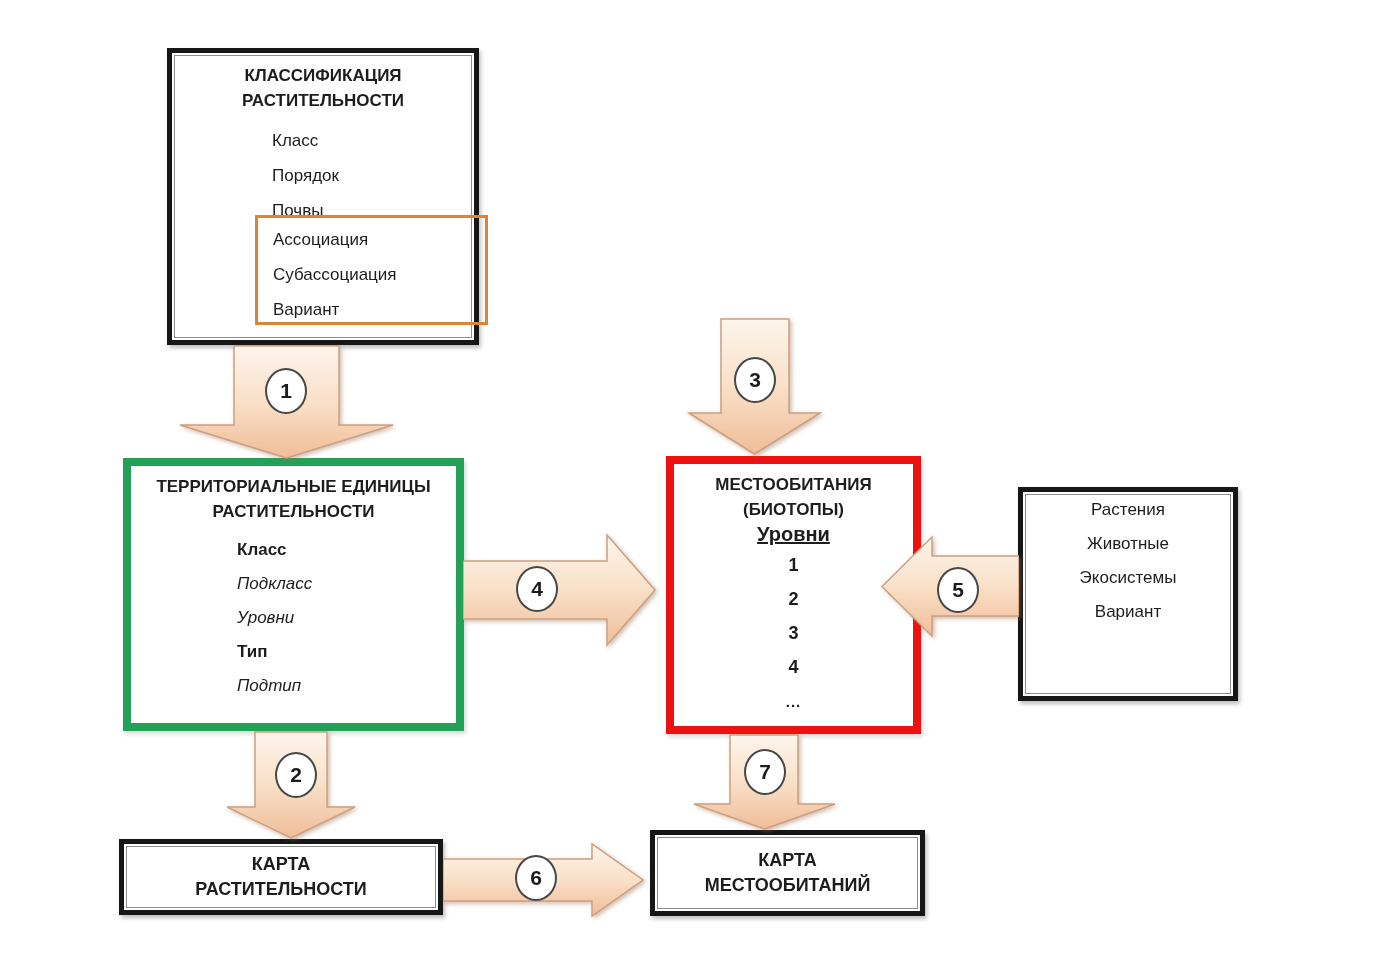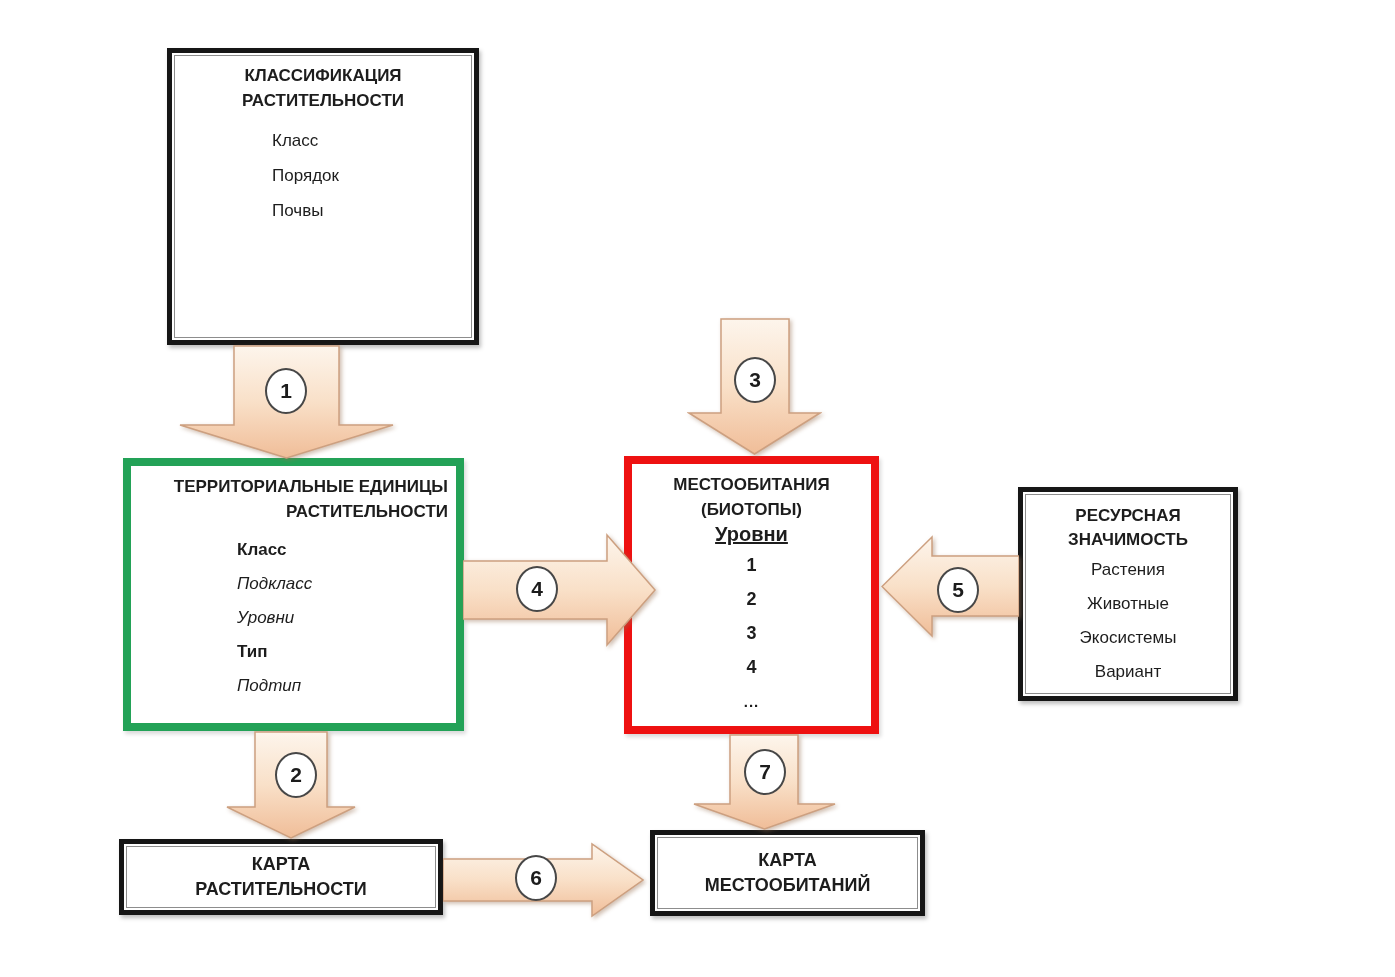--- a/index.html
+++ b/index.html
@@ -134,6 +134,13 @@
       <div>Порядок</div>
       <div>Почвы</div>
     </div>
+    <div class="orange-box" style="left: 83px; top: 162px; width: 233px; height: 110px; border-color: rgb(220, 132, 53);">
+      <div class="items">
+        <div>Ассоциация</div>
+        <div>Субассоциация</div>
+        <div>Вариант</div>
+      </div>
+    </div>
   </div>
 
 

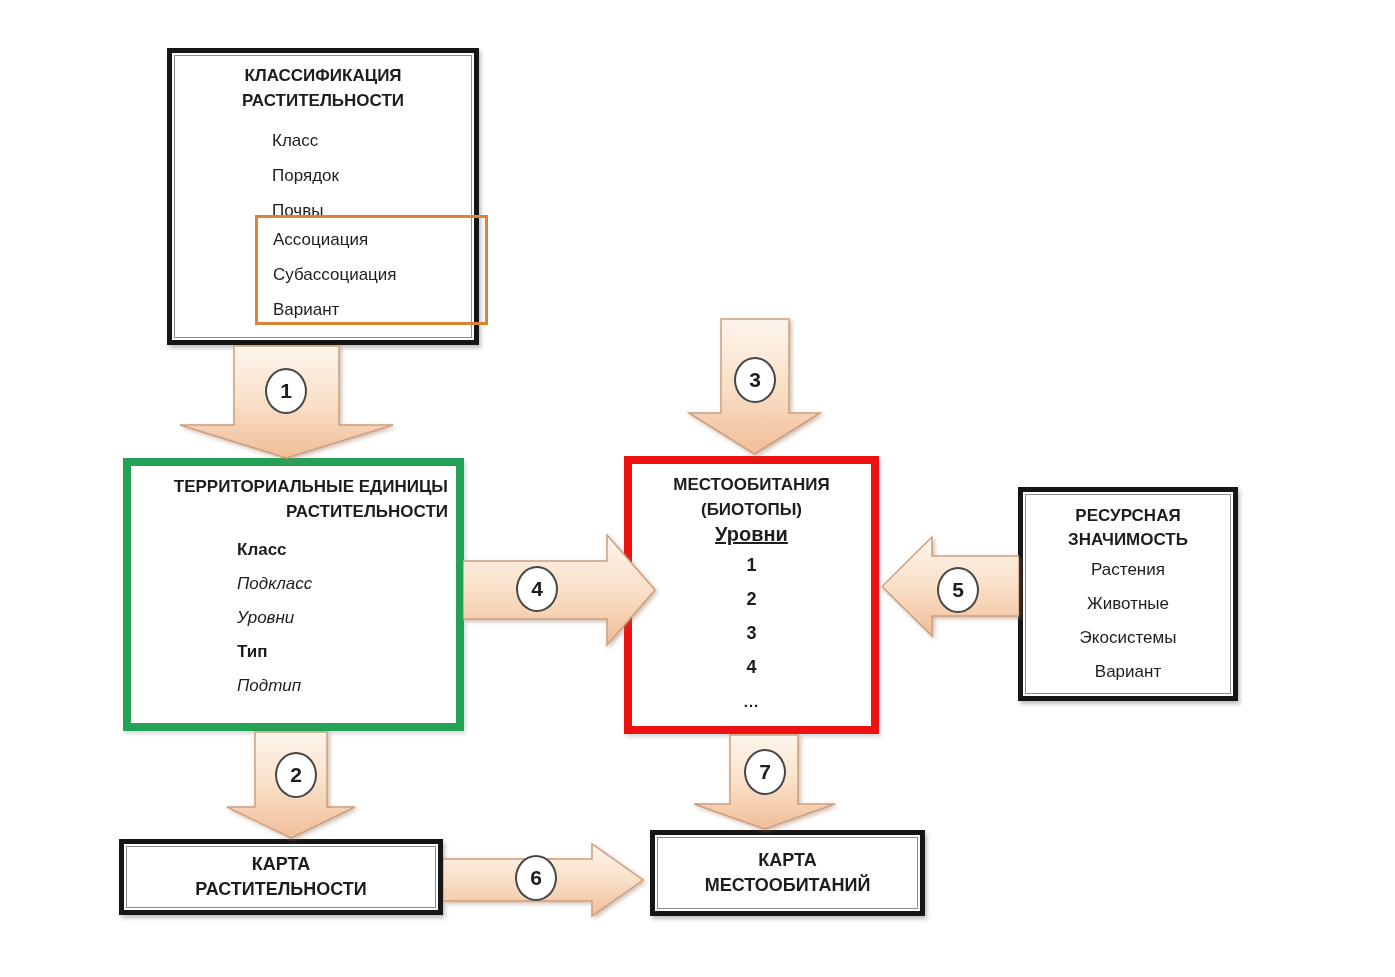--- a/index.html
+++ b/index.html
@@ -63,7 +63,7 @@
   #ecology .items > div { margin-bottom: 16px; }
 
   
-  #territorial .box-title { margin-top: 8px; text-align: right; }
+  #territorial .box-title { margin-top: 8px; }
   #territorial .items { margin-top: 16px; padding-left: 106px; }
   #territorial .items > div { margin-bottom: 15px; }
 

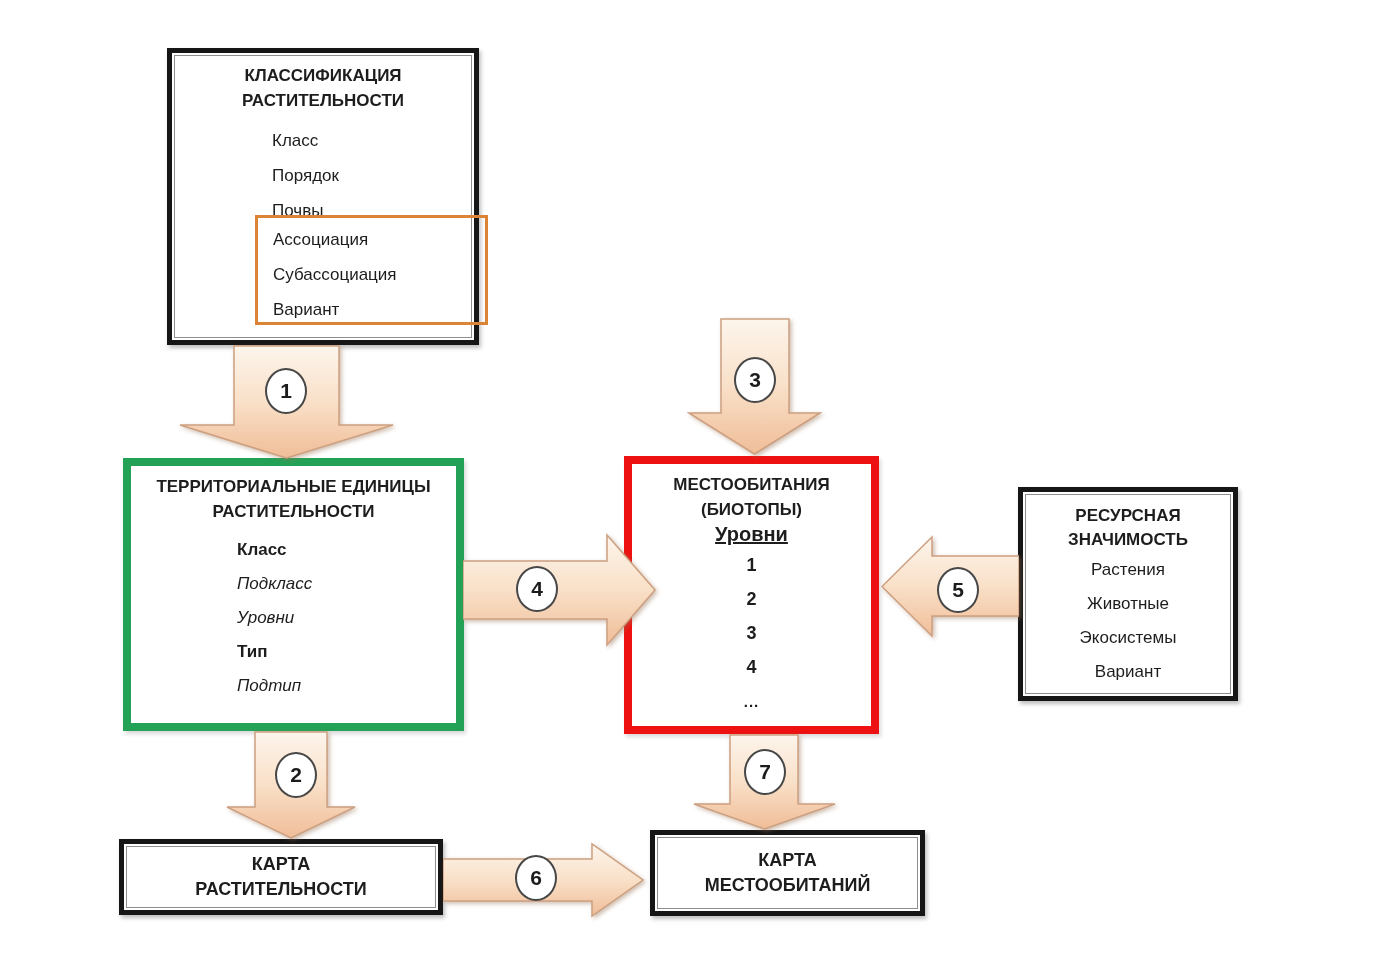--- a/index.html
+++ b/index.html
@@ -155,7 +155,7 @@
     </div>
   </div>
 
-  <div id="habitats" class="box red-box" style="left: 624px; top: 456px; width: 255px; height: 278px; border-color: rgb(238, 17, 17);">
+  <div id="habitats" class="box red-box" style="left: 666px; top: 456px; width: 255px; height: 278px; border-color: rgb(238, 17, 17);">
     <div class="box-title">МЕСТООБИТАНИЯ (БИОТОПЫ)</div>
     <div class="subtitle underlined">Уровни</div>
     <div class="items centered">

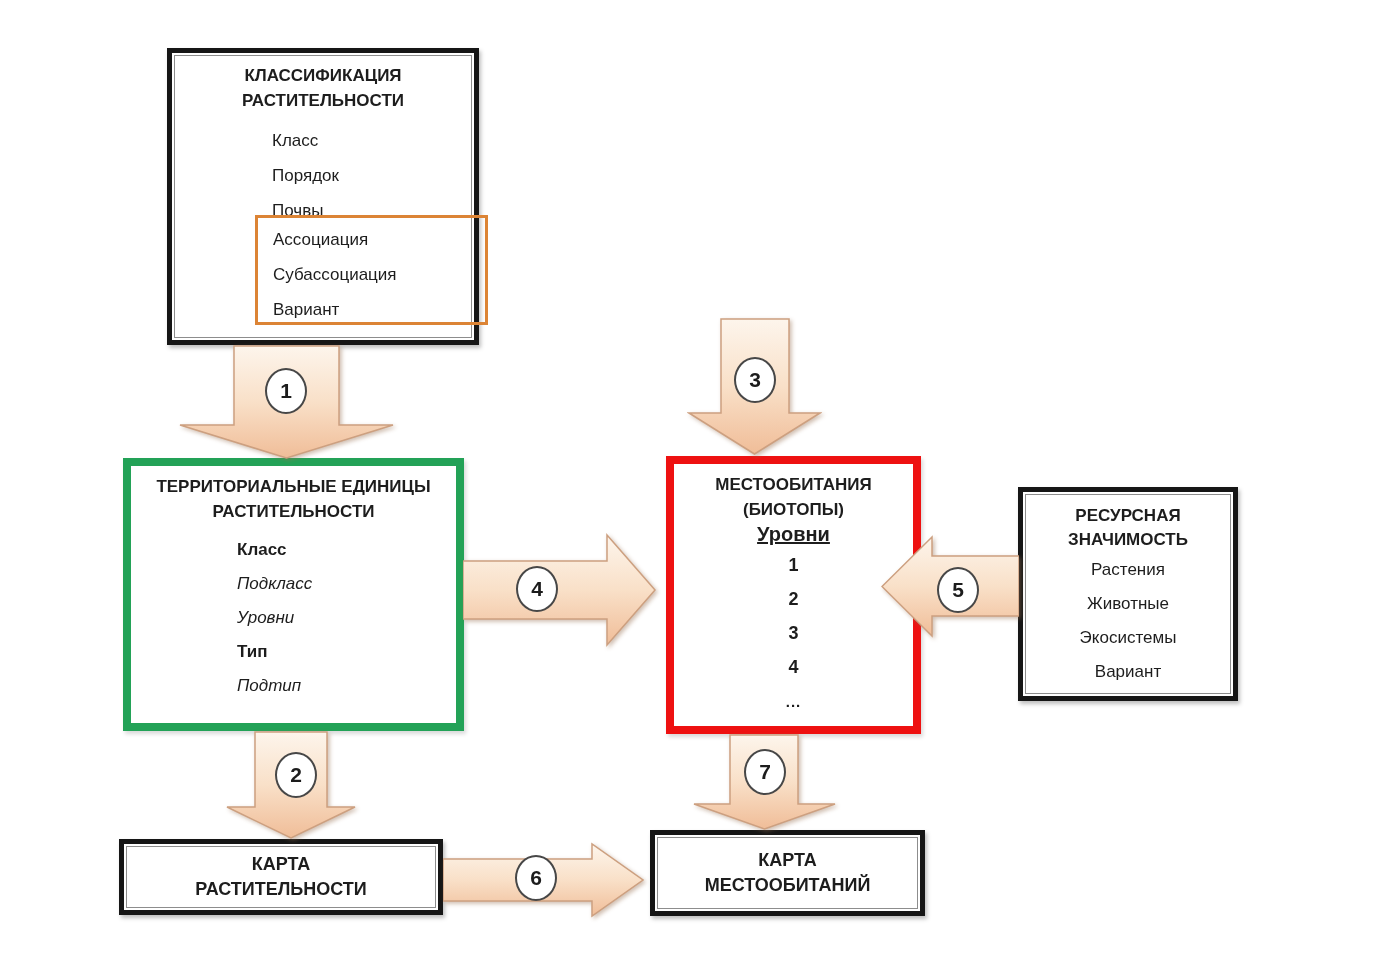--- a/index.html
+++ b/index.html
@@ -168,7 +168,6 @@
   </div>
 
   <div id="resource" class="box black-box" style="left:1018px; top:487px; width:220px; height:214px;">
-    <div class="box-title">РЕСУРСНАЯ ЗНАЧИМОСТЬ</div>
     <div class="items centered">
       <div>Растения</div>
       <div>Животные</div>

